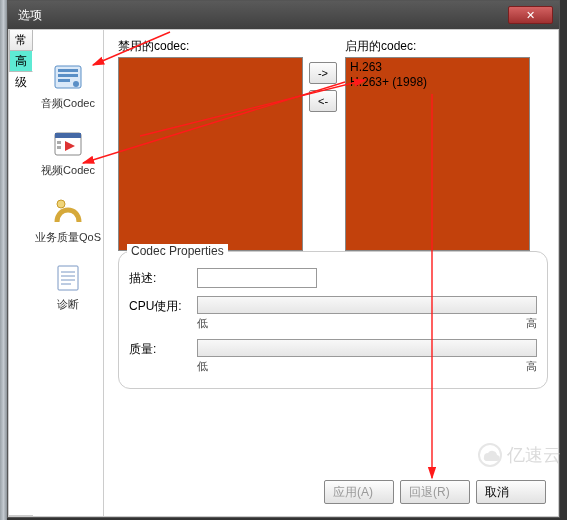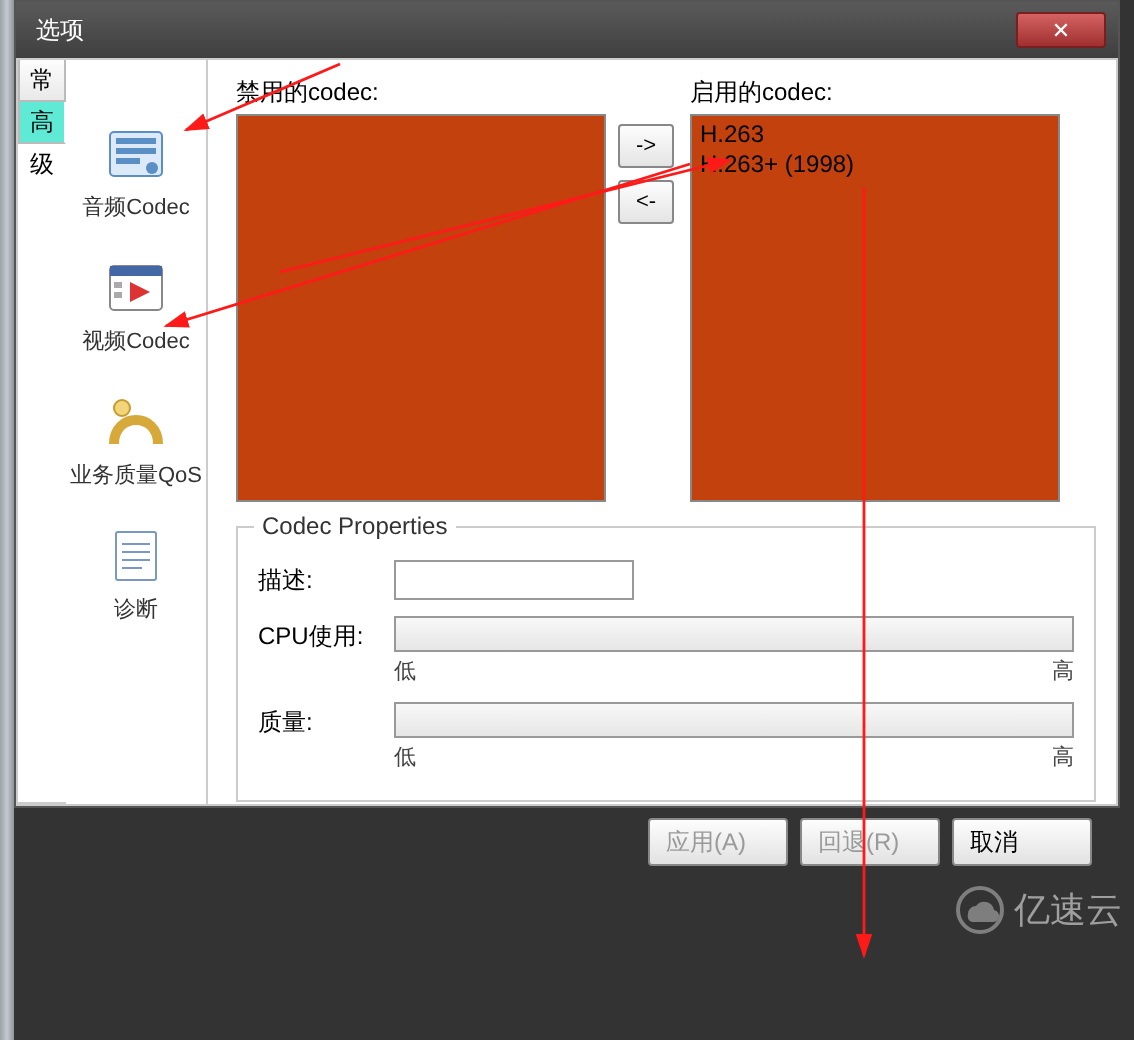--- a/index.html
+++ b/index.html
@@ -4,7 +4,7 @@
 <style>
   * { box-sizing: border-box; margin: 0; padding: 0; }
   body { width: 567px; height: 520px; font-family: "Microsoft YaHei", "SimSun", Tahoma, sans-serif; font-size: 12px; background: #333; overflow: hidden; position: relative; }
-  .window { position: absolute; left: 7px; top: 0; width: 553px; height: 404px; background: #f0f0f0; border: 1px solid #555; }
+  .window { position: absolute; left: 7px; top: 0; width: 553px; height: 518px; background: #f0f0f0; border: 1px solid #555; }
   .titlebar { height: 28px; background: linear-gradient(to bottom, #5a5a5a, #3f3f3f); color: #fff; display: flex; align-items: center; padding: 0 6px 0 10px; font-size: 12px; }
   .titlebar .title { flex: 1; }
   .close-btn { width: 45px; height: 18px; background: linear-gradient(to bottom, #d46262, #a03030); border: 1px solid #7a1f1f; border-radius: 2px; display: flex; align-items: center; justify-content: center; color: #fff; font-size: 11px; }

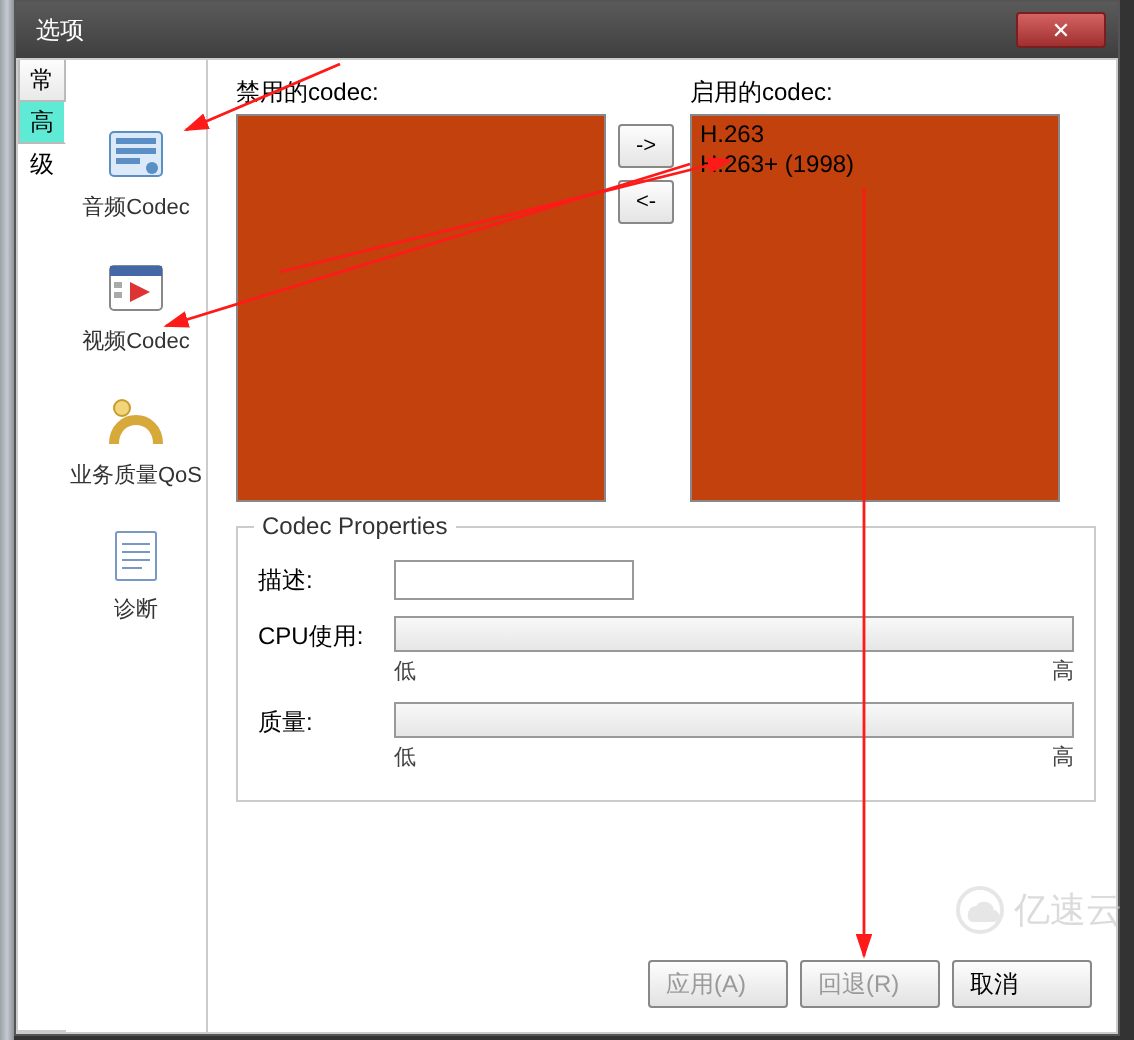--- a/index.html
+++ b/index.html
@@ -28,7 +28,7 @@
   .sqbtn { width: 28px; height: 22px; border: 1px solid #888; background: linear-gradient(to bottom, #fdfdfd, #e4e4e4); border-radius: 2px; font-size: 11px; text-align: center; line-height: 20px; }
   .listitem { line-height: 15px; }
   
-  .group { border: 1px solid #ccc; border-radius: 0; margin-top: 12px; padding: 8px 10px 12px; position: relative; }
+  .group { border: 1px solid #ccc; border-radius: 12px; padding: 8px 10px 12px; position: relative; }
   .group-title { position: absolute; top: -8px; left: 8px; background: #fff; padding: 0 4px; font-size: 12px; color: #333; }
   .proprow { display: flex; align-items: flex-start; margin: 8px 0 2px; }
   .proplabel { width: 68px; line-height: 20px; }

